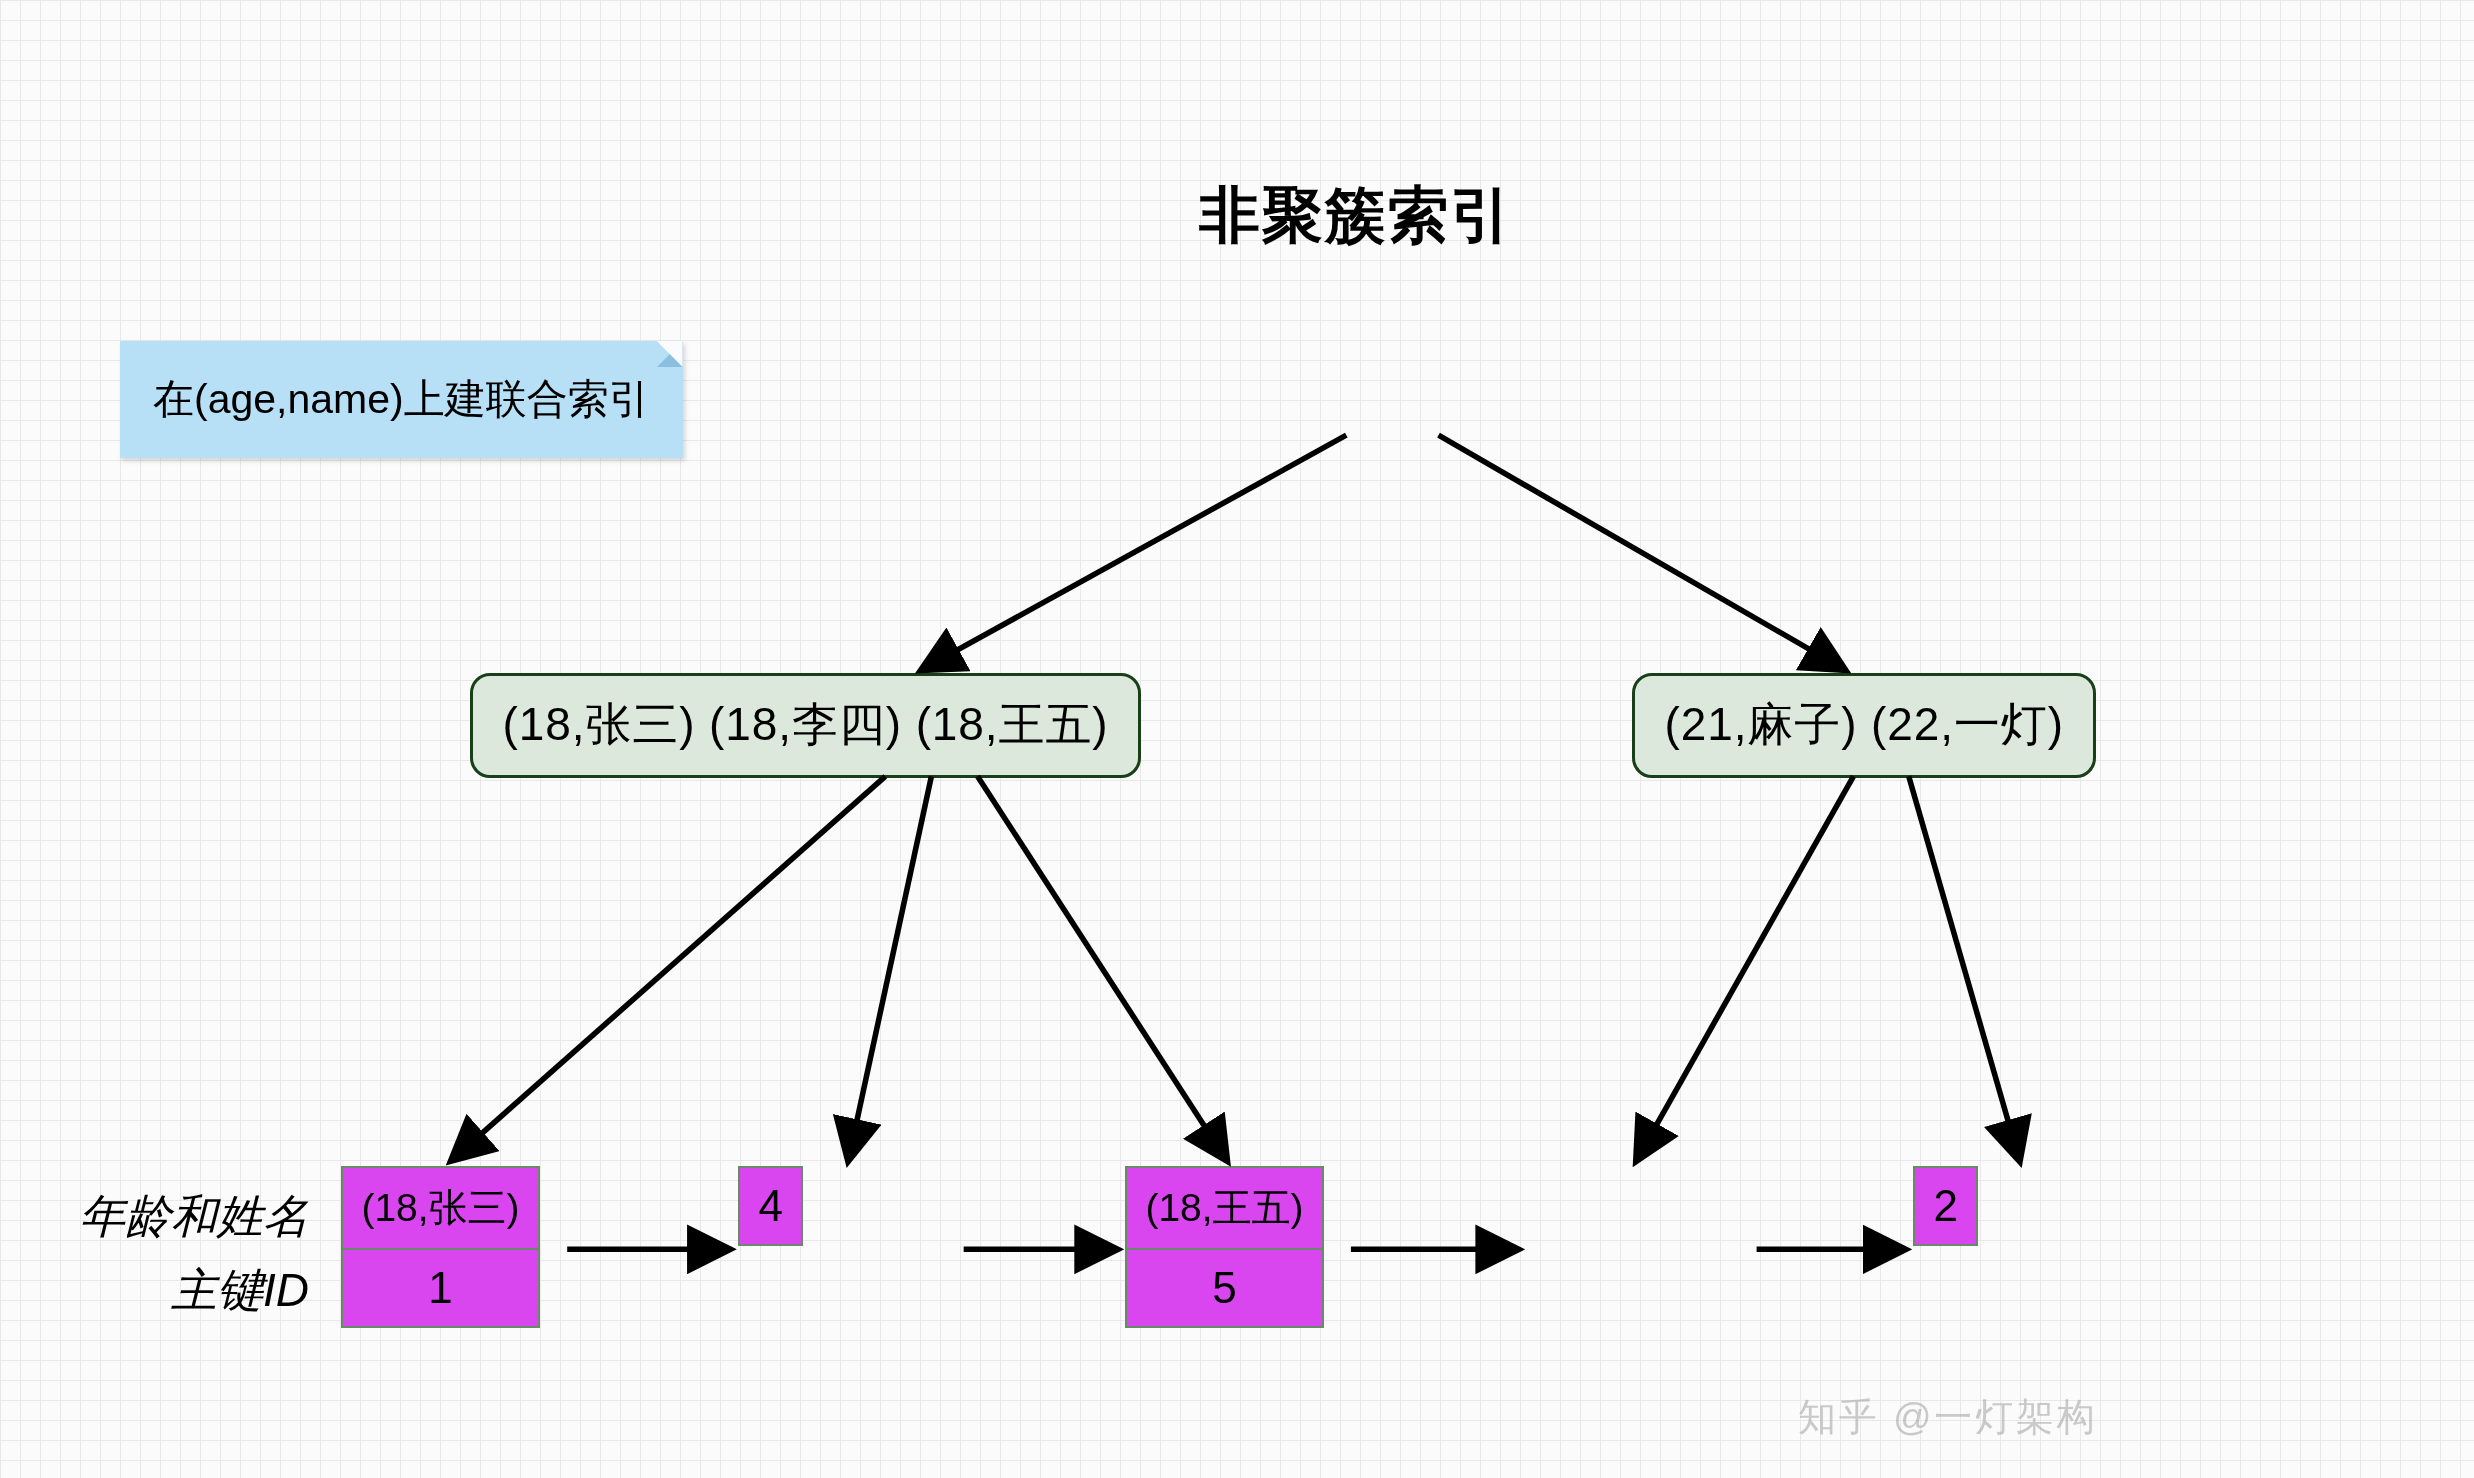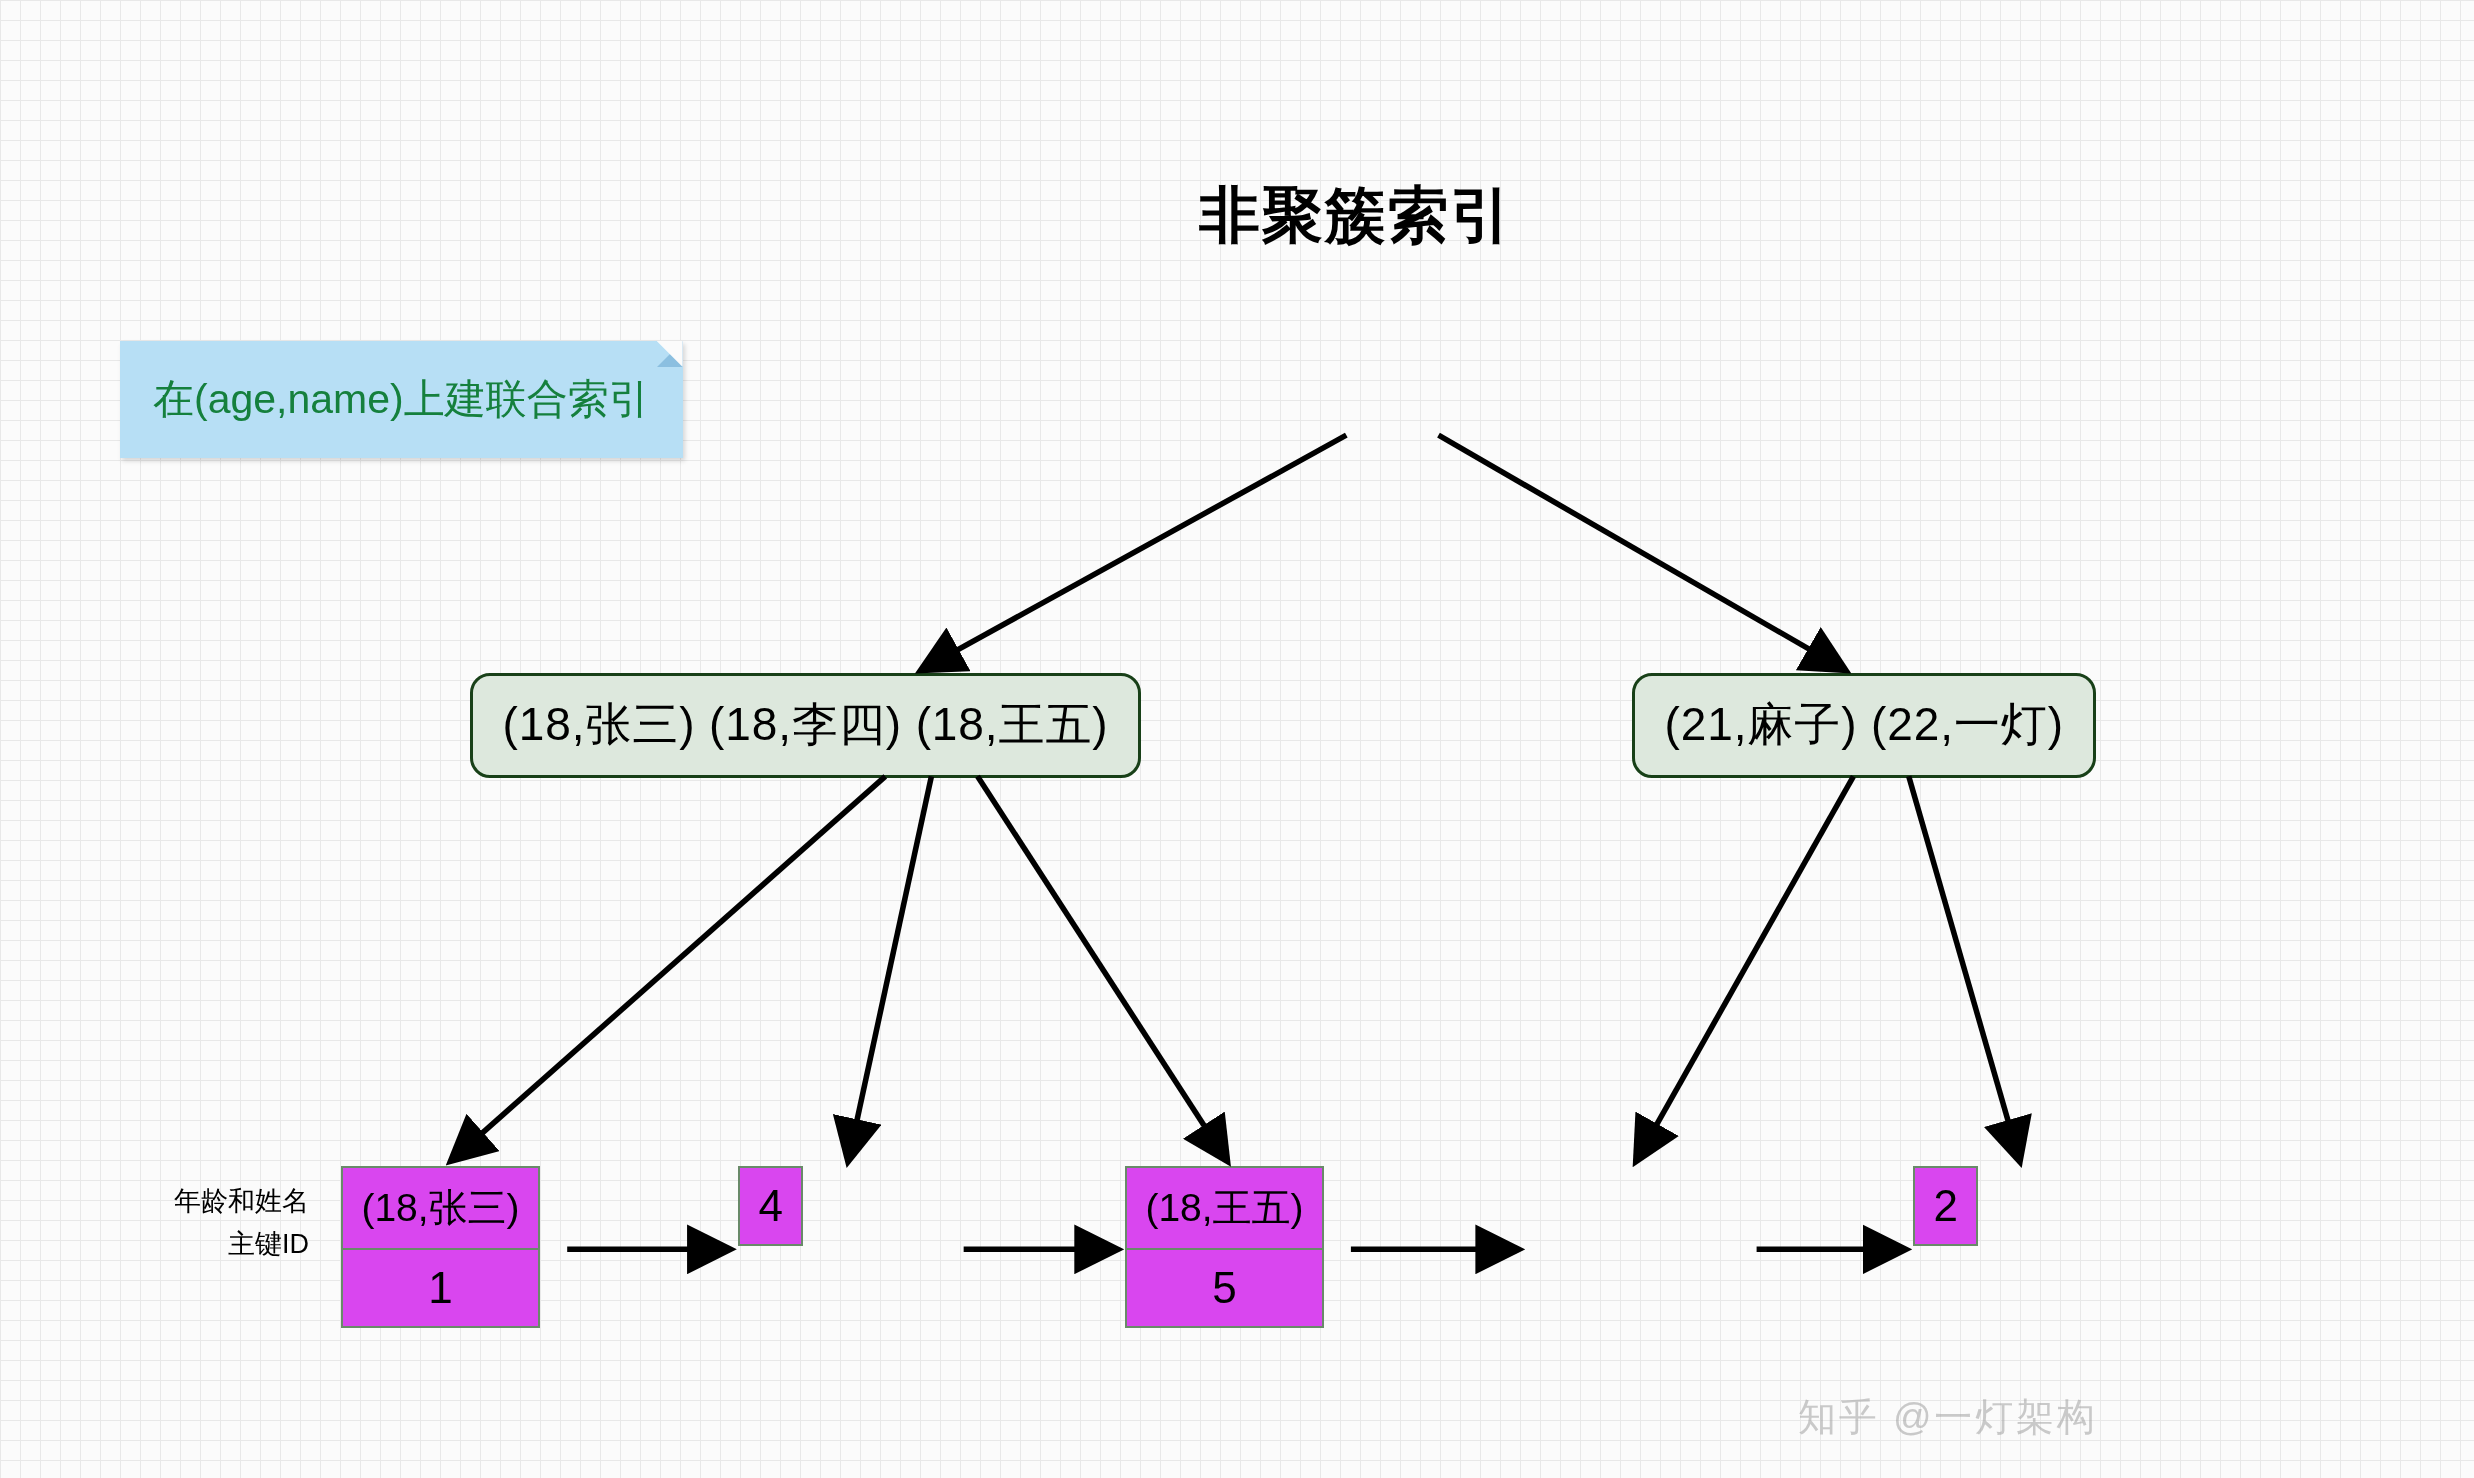--- a/index.html
+++ b/index.html
@@ -33,7 +33,7 @@
     background: #b7dff5;
     padding: 31px 33px;
     font-size: 41px;
-    color: #15803d;
+    color: #000000;
     box-shadow: 1.8px 2.8px 4.6px rgba(0,0,0,0.15);
   }
   .note::before {

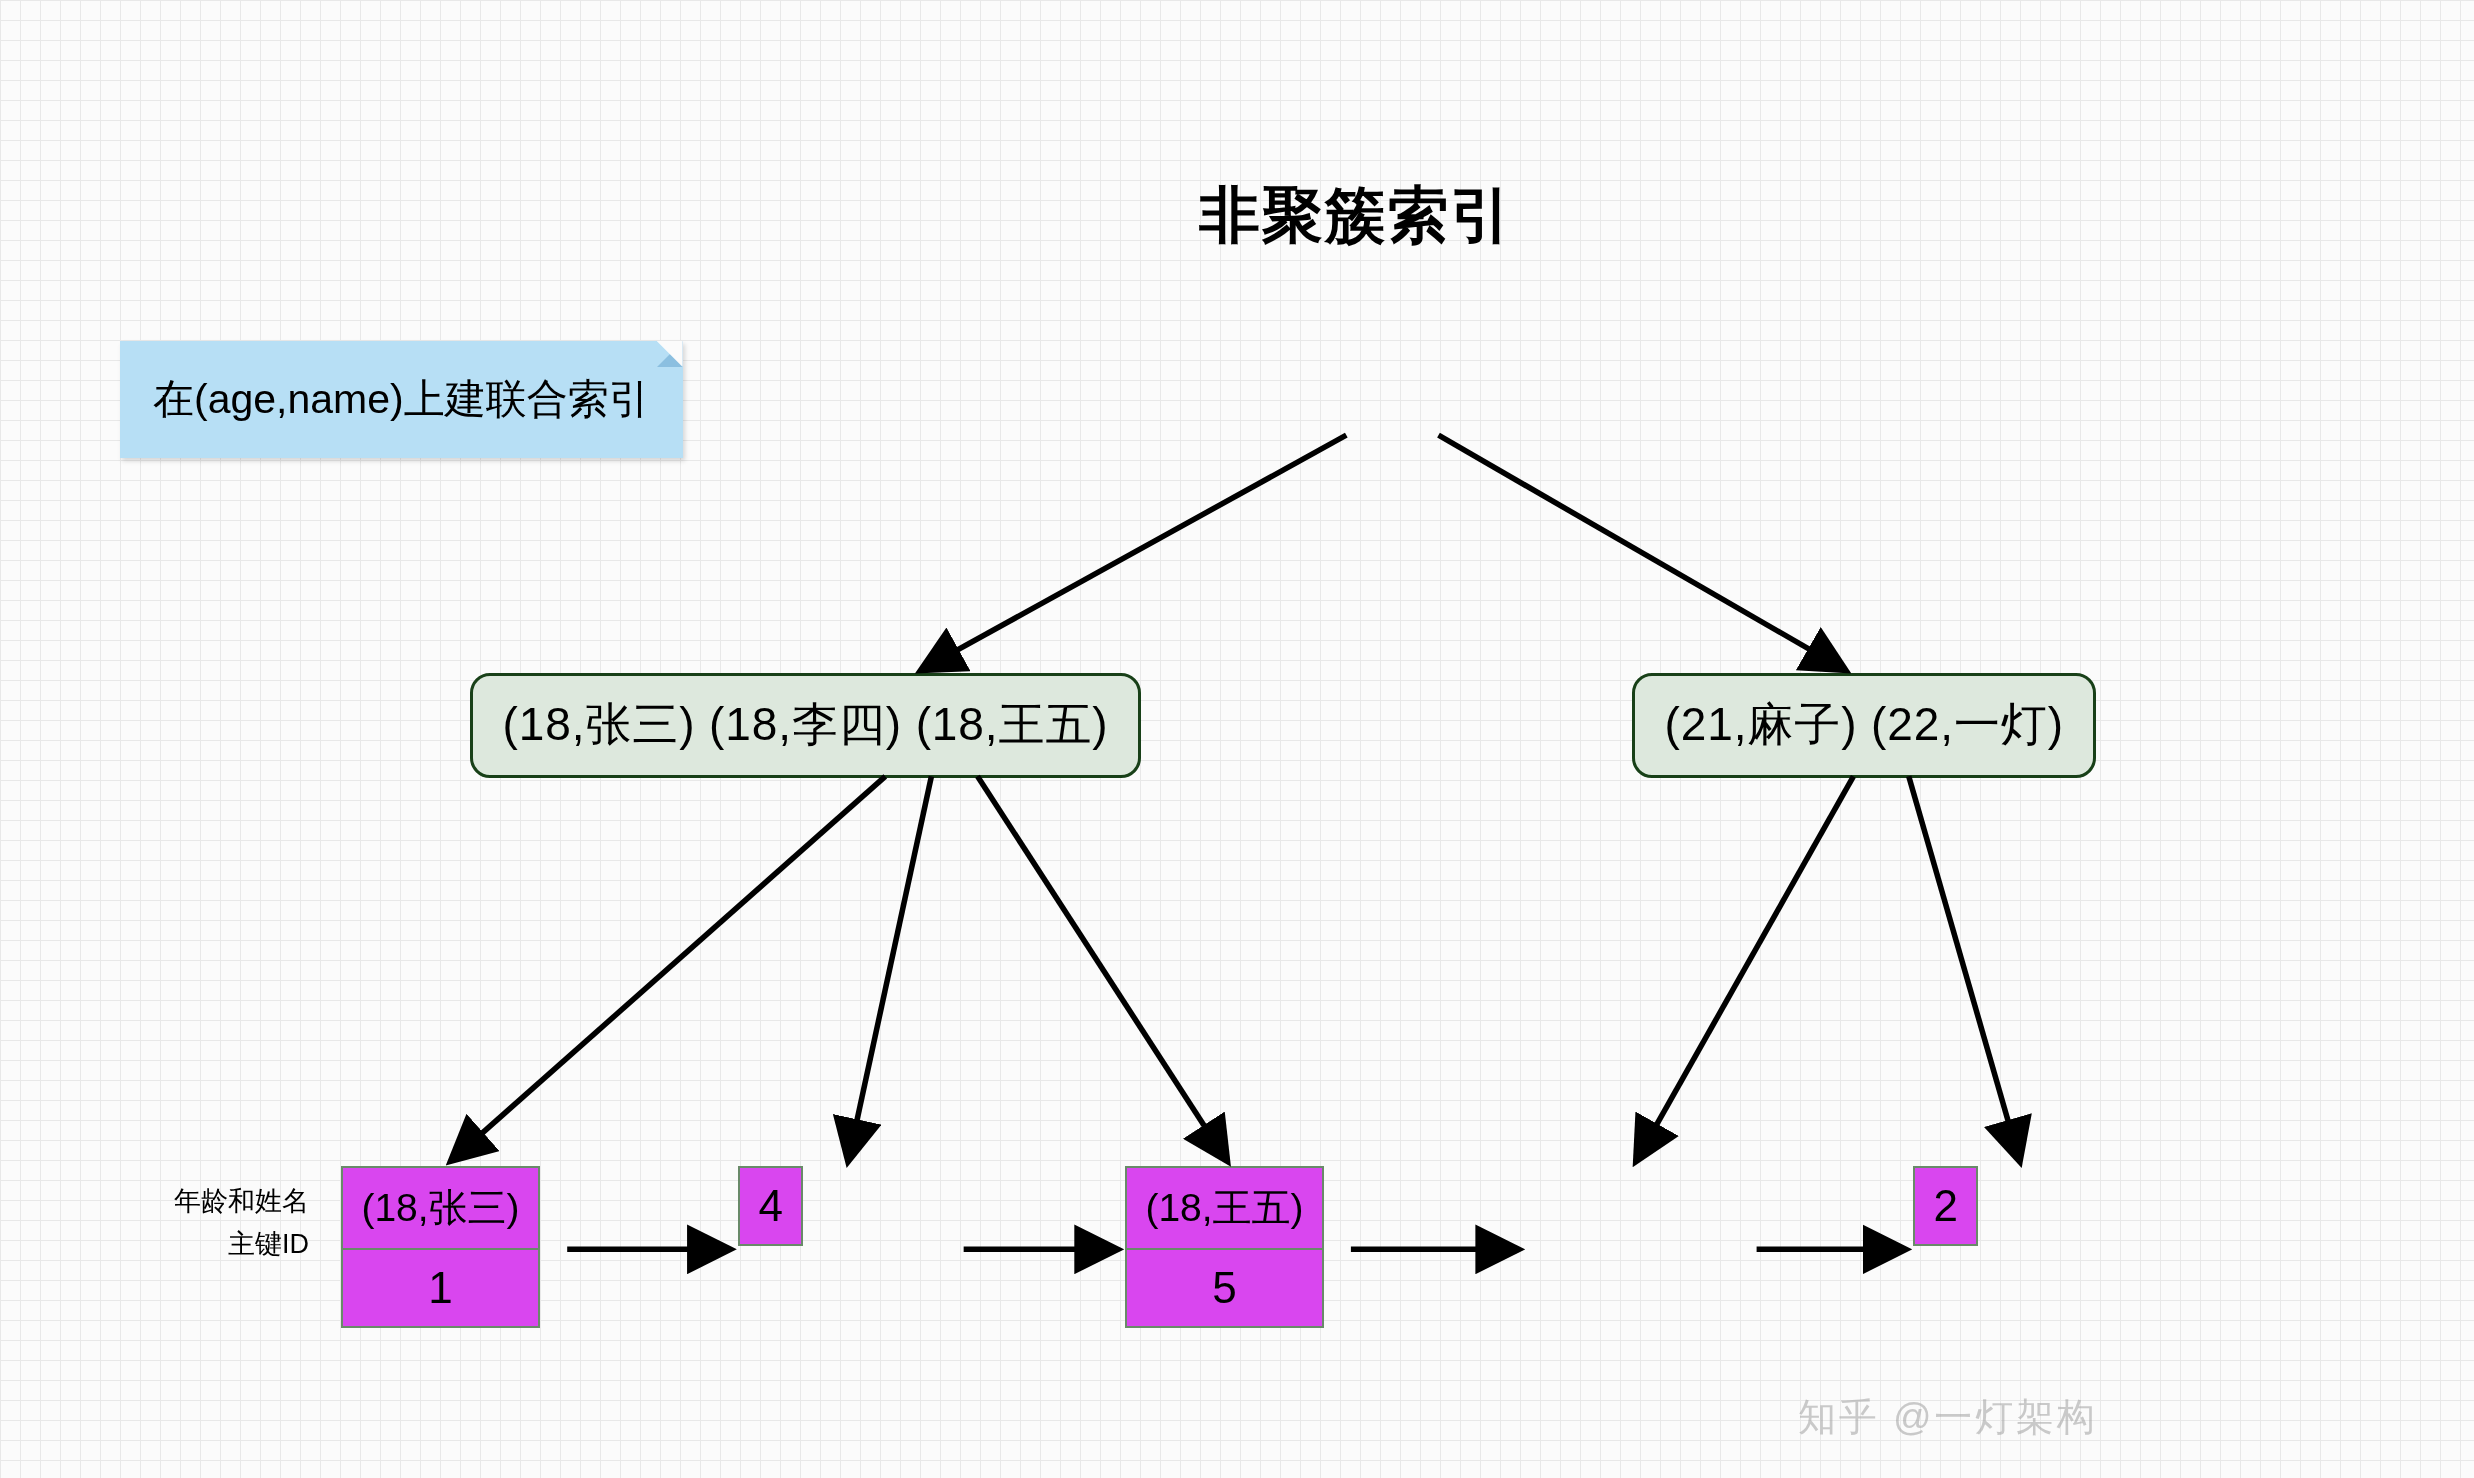--- a/index.html
+++ b/index.html
@@ -85,10 +85,11 @@
   }
   .rowlabel {
     position: absolute;
-    font-size: 27px;
+    font-size: 46px;
     color: #000;
     text-align: right;
     line-height: 1.6;
+    font-style: italic;
   }
   svg.arrows {
     position: absolute;

